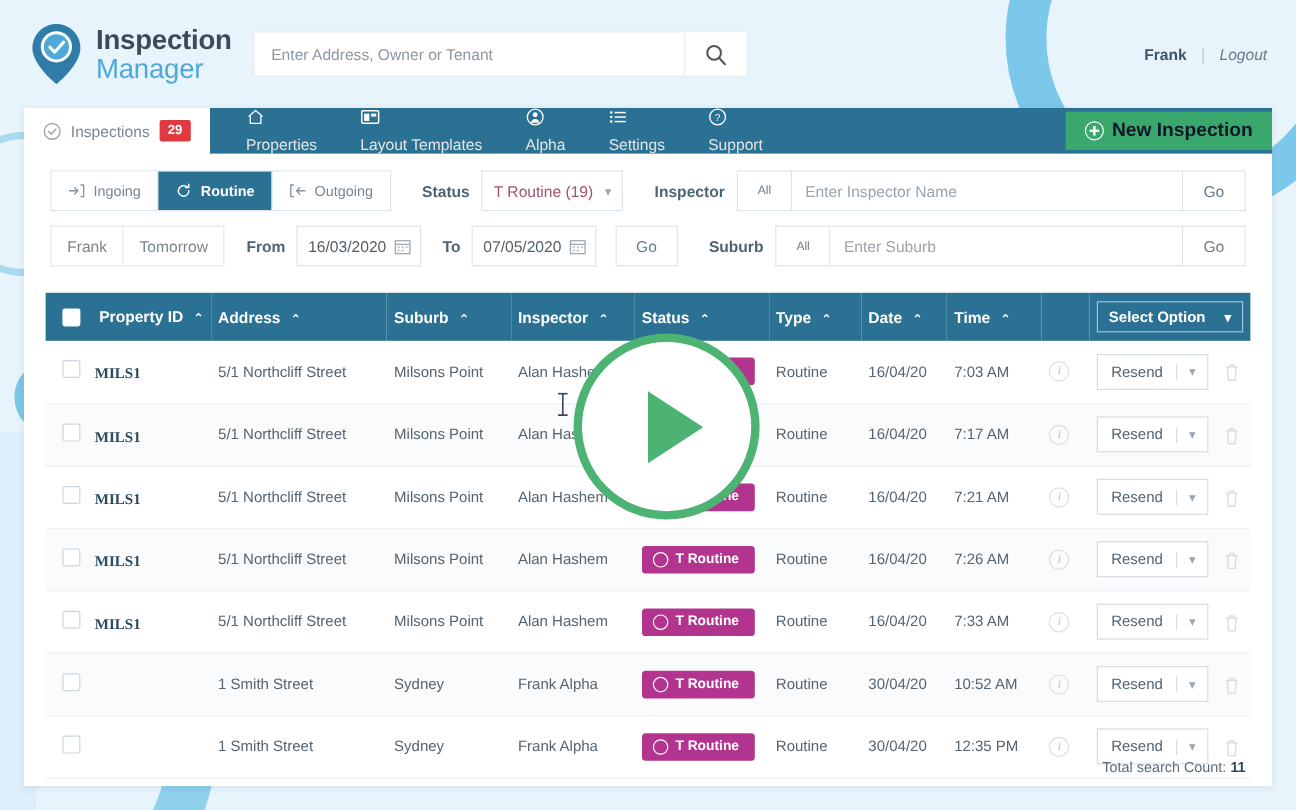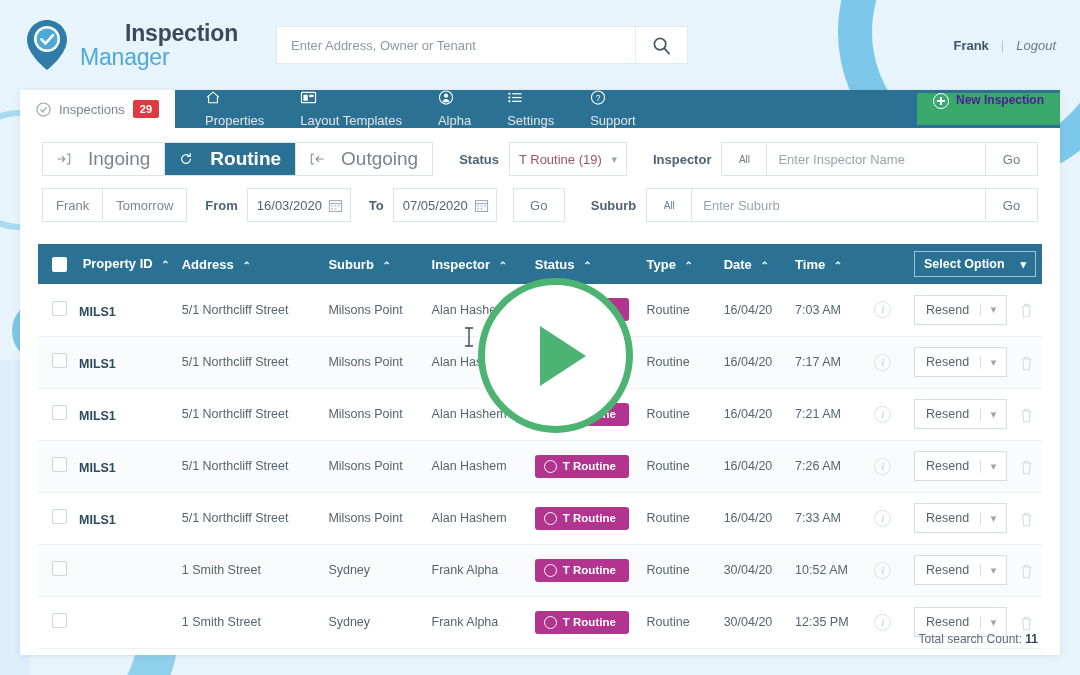--- a/index.html
+++ b/index.html
@@ -69,7 +69,7 @@
   .logo { display: flex; align-items: center; gap: 10px; }
   .logo-pin { width: 46px; height: 52px; flex: 0 0 46px; }
   .logo-text { line-height: 1; }
-  .logo-l1 { font-size: 23px; font-weight: 700; color: #3c4a57; letter-spacing: -.2px; margin-left: 45px; }
+  .logo-l1 { font-size: 23px; font-weight: 700; color: #3c4a57; letter-spacing: -.2px; }
   .logo-l2 { font-size: 23px; font-weight: 400; color: #4ea8d8; letter-spacing: -.2px; margin-top: 1px; }
 
   .searchwrap {

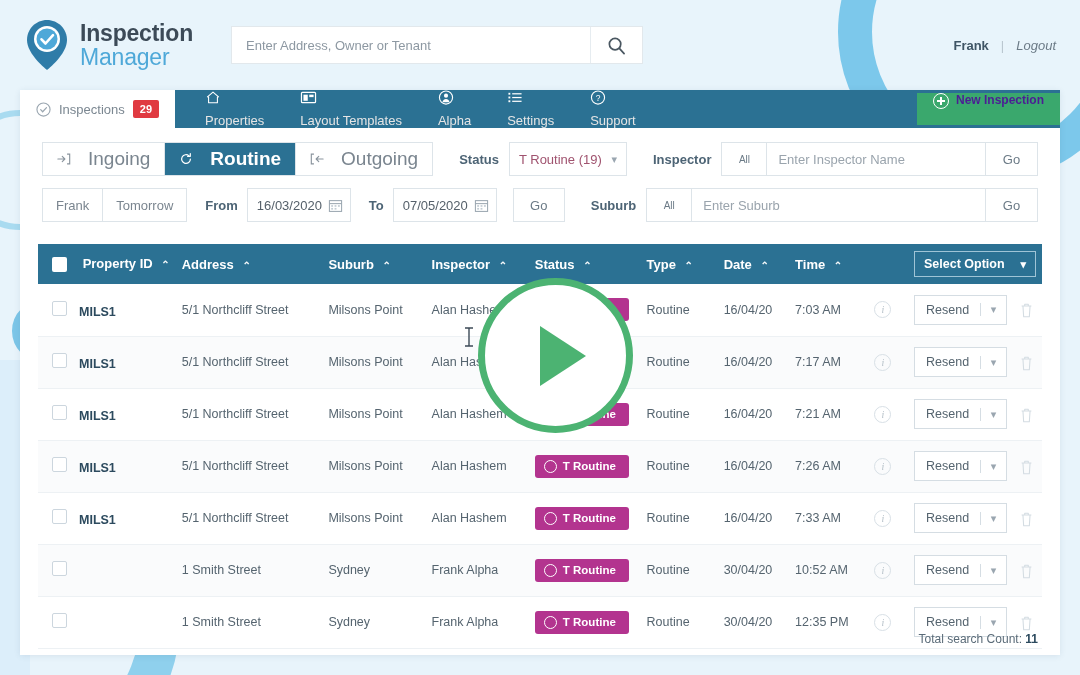--- a/index.html
+++ b/index.html
@@ -73,7 +73,7 @@
   .logo-l2 { font-size: 23px; font-weight: 400; color: #4ea8d8; letter-spacing: -.2px; margin-top: 1px; }
 
   .searchwrap {
-    margin-left: 38px;
+    margin-left: 18px;
     display: flex; align-items: stretch;
     width: 412px; height: 38px;
     background: #fff; border: 1px solid #e2e8ec;

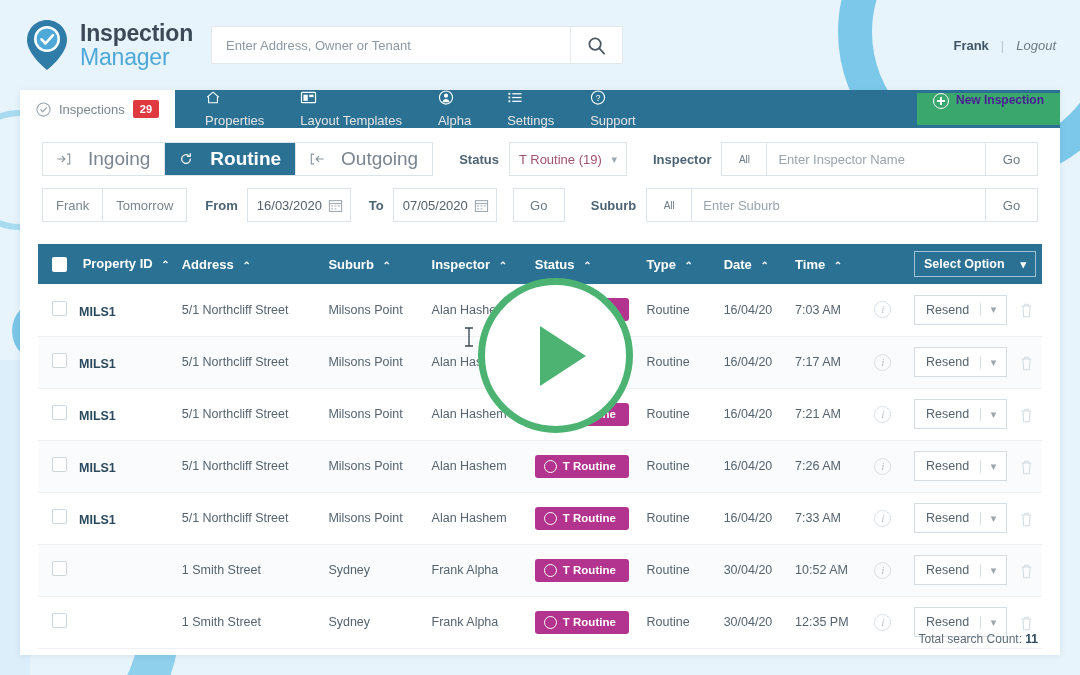--- a/index.html
+++ b/index.html
@@ -126,8 +126,8 @@
   }
   .new-insp {
     position: absolute; right: 0; top: 3px;
-    background: #3aa86d; color: #4c1d95; font-size: 12px; font-weight: 700;
-    display: flex; gap: 7px;
+    background: #3aa86d; color: #0f172a; font-size: 16px; font-weight: 700;
+    display: flex; align-items: center; gap: 7px;
     padding: 0 16px; height: 32px; cursor: pointer;
   }
   .plus-circ {

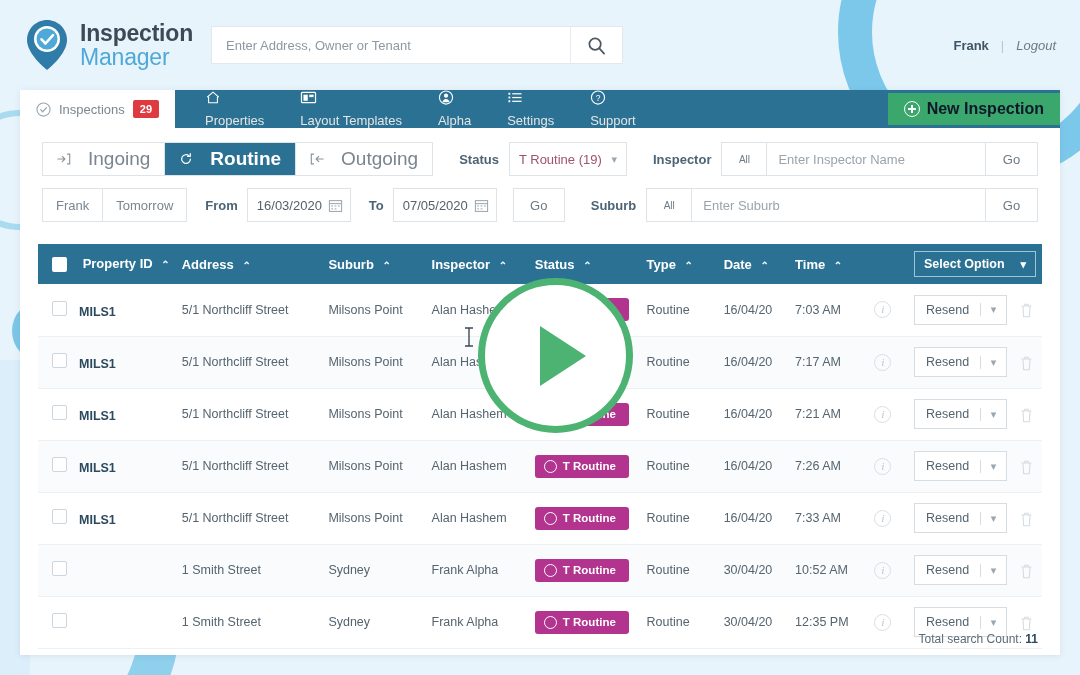--- a/index.html
+++ b/index.html
@@ -145,8 +145,8 @@
   .frow { display: flex; align-items: center; height: 34px; margin-bottom: 12px; }
   .segbtns { display: flex; border: 1px solid #dde4e9; height: 34px; }
   .seg {
-    display: flex; align-items: center; gap: 17px;
-    padding: 0 14px; font-size: 19px; color: #7a858f; cursor: pointer;
+    display: flex; align-items: center; gap: 7px;
+    padding: 0 14px; font-size: 12px; color: #7a858f; cursor: pointer;
     border-right: 1px solid #dde4e9; background: #fff;
   }
   .seg:last-child { border-right: 0; justify-content: center; }

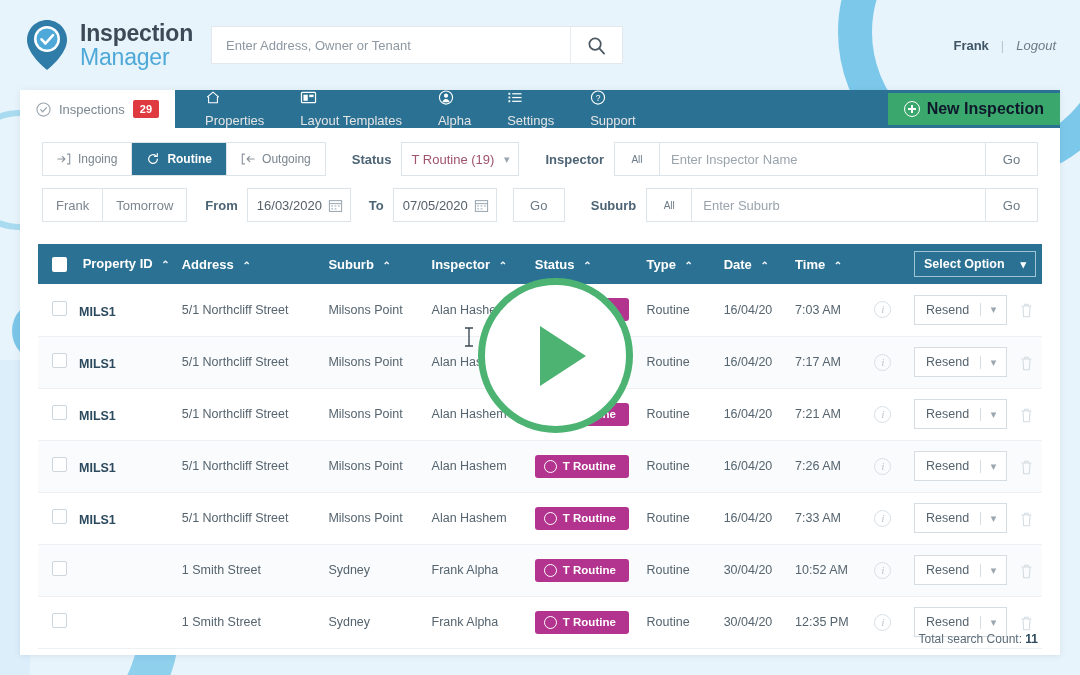--- a/index.html
+++ b/index.html
@@ -217,7 +217,7 @@
     font-size: 12.5px; color: #55646f; height: 52px; padding: 0 6px;
     border-bottom: 1px solid #edf1f4; white-space: nowrap;
   }
-  tbody td:first-child { padding-left: 14px; }
+  tbody td:first-child { padding-left: 14px; font-family: Liberation Serif, serif; }
   tbody tr:nth-child(even) { background: #fafbfc; }
   .chk {
     width: 15px; height: 15px; border: 1px solid #ccd6de; background: #fff;

